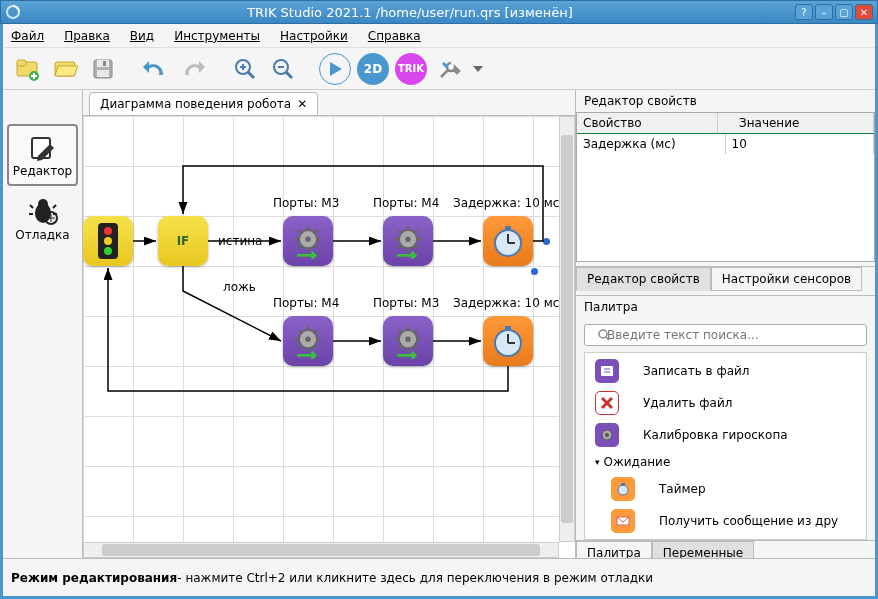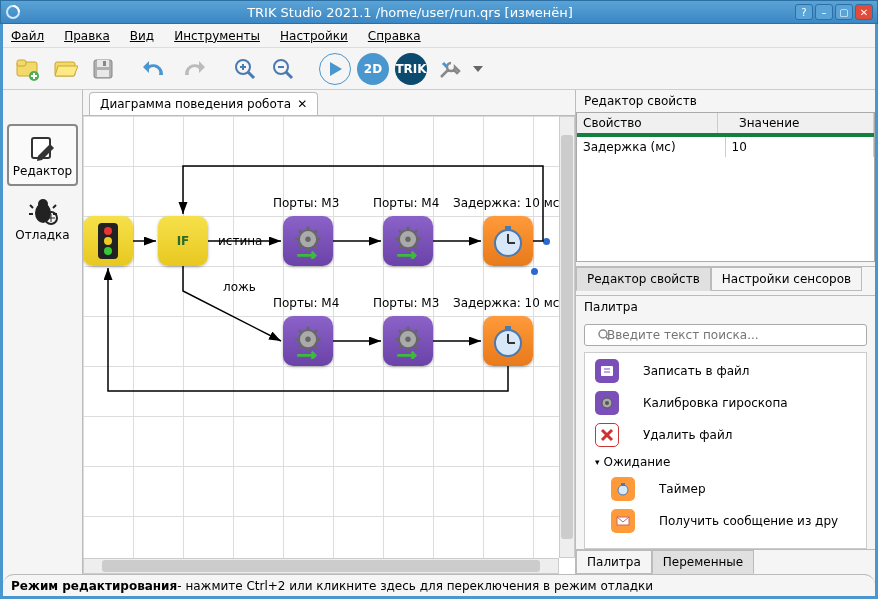--- a/index.html
+++ b/index.html
@@ -179,7 +179,7 @@
         </svg>
       </div>
   <div class="tb-btn" style="background:#4a97cf;border-radius:16px;width:32px;height:32px;color:#fff;font-weight:bold;">2D</div>
-  <div class="tb-btn" style="background:#0c4a6e;border-radius:16px;width:32px;height:32px;color:#fff;font-size:12px;font-weight:bold;">TRIK</div>
+  <div class="tb-btn" style="background:#d946ef;border-radius:16px;width:32px;height:32px;color:#fff;font-size:10px;font-weight:bold;">TRIK</div>
   <div class="tb-btn">
         <svg width="24" height="24">
           <path d="M4 20 L12 12 M14 6 A4 4 0 1 0 18 10 L22 14 L20 16 L16 12" stroke="#888" stroke-width="2.5" fill="none"></path>

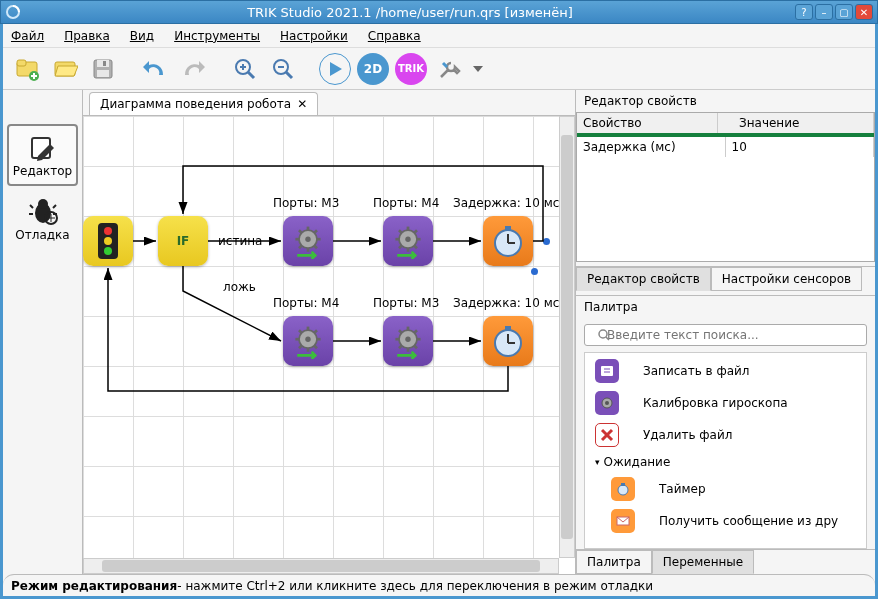--- a/index.html
+++ b/index.html
@@ -65,7 +65,7 @@
 .rpanel { width: 300px; background: #f5f5f5; border-left: 1px solid #bbb; display: flex; flex-direction: column; }
 .panel-title { padding: 4px 8px; font-size: 12px; }
 .prop-table { border: 1px solid #aaa; background: #fff; min-height: 150px; margin-bottom: 4px; }
-.prop-table .hdr { display: flex; background: #f0f0f0; border-bottom: 4px solid #15803d; gap: 15px; }
+.prop-table .hdr { display: flex; background: #f0f0f0; border-bottom: 1px solid #15803d; gap: 15px; }
 .prop-table .hdr div { flex: 1; padding: 3px 6px; border-right: 1px solid #ccc; }
 .prop-table .row { display: flex; }
 .prop-table .row div { flex: 1; padding: 3px 6px; border-right: 1px solid #ccc; }

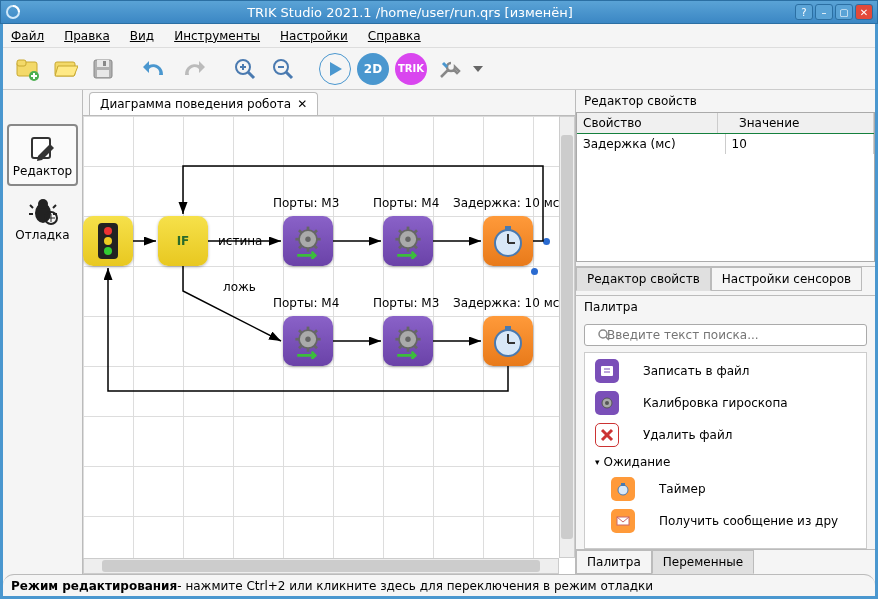--- a/index.html
+++ b/index.html
@@ -413,6 +413,15 @@
           <span>Записать в файл</span>
         </div>
         <div class="pl-item">
+          <div class="pic" style="background:#fff;border:1px solid #c33;">
+                <svg width="16" height="16">
+                  <line x1="3" y1="3" x2="13" y2="13" stroke="#c33" stroke-width="3"></line>
+                  <line x1="13" y1="3" x2="3" y2="13" stroke="#c33" stroke-width="3"></line>
+                </svg>
+              </div>
+          <span>Удалить файл</span>
+        </div>
+        <div class="pl-item">
           <div class="pic" style="background:#7a4fb8;">
                 <svg width="16" height="16">
                   <circle cx="8" cy="8" r="5" fill="#aaa" stroke="#555"></circle>
@@ -420,15 +429,6 @@
                 </svg>
               </div>
           <span>Калибровка  гироскопа</span>
-        </div>
-        <div class="pl-item">
-          <div class="pic" style="background:#fff;border:1px solid #c33;">
-                <svg width="16" height="16">
-                  <line x1="3" y1="3" x2="13" y2="13" stroke="#c33" stroke-width="3"></line>
-                  <line x1="13" y1="3" x2="3" y2="13" stroke="#c33" stroke-width="3"></line>
-                </svg>
-              </div>
-          <span>Удалить файл</span>
         </div>
         <div class="pl-group">
           <span class="caret">▾</span>

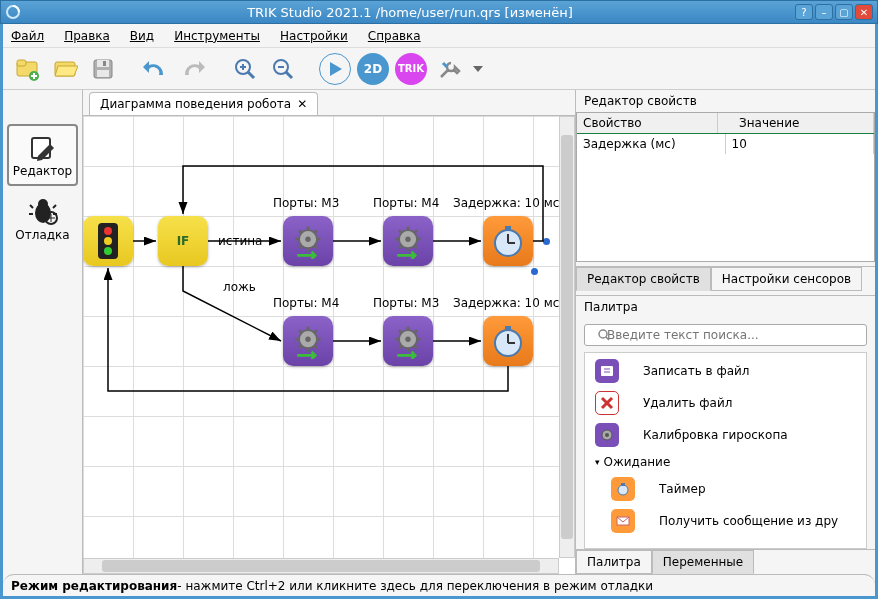--- a/index.html
+++ b/index.html
@@ -85,7 +85,7 @@
 .pl-group .caret { font-size: 9px; }
 
 
-.status { height: 22px; background: #f5f5f5; border-top: 1px solid #bbb; display: flex; align-items: center; padding: 0 8px; border-radius: 11px; }
+.status { height: 38px; background: #f5f5f5; border-top: 1px solid #bbb; display: flex; align-items: center; padding: 0 8px; }
 .status b { font-weight: bold; }
 
 

